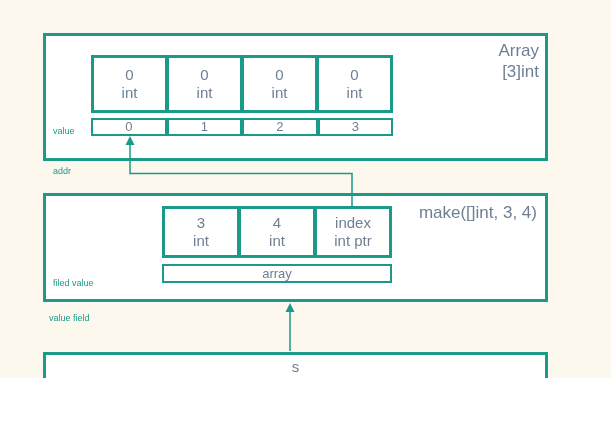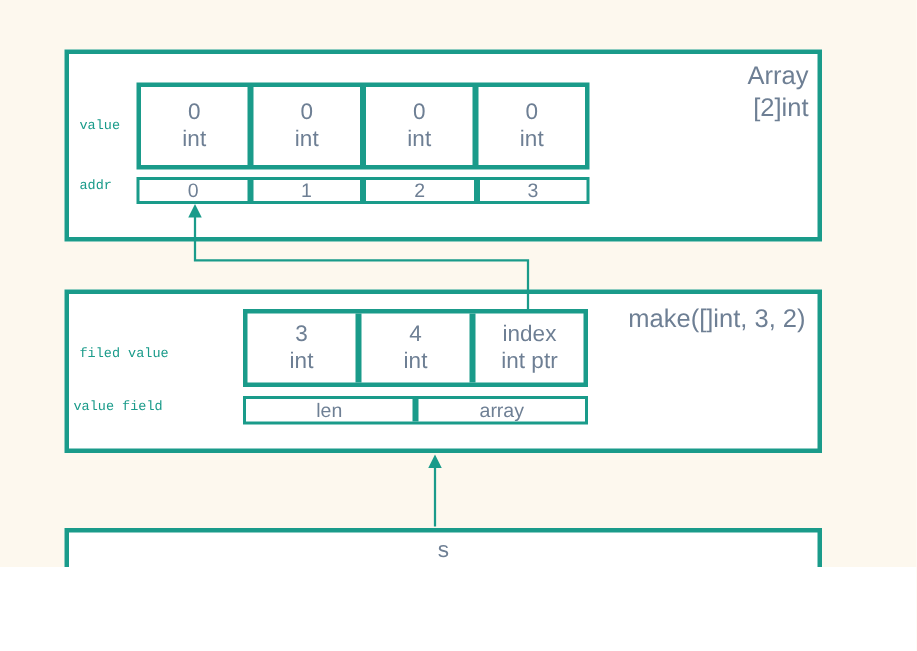--- a/index.html
+++ b/index.html
@@ -57,7 +57,7 @@
   <div class="box array-box">
     <div class="box-title">
       <div>Array</div>
-      <div>[2]int</div>
+      <div>[3]int</div>
     </div>
     <div class="row-label" style="top:43px;">value</div>
     <div class="row-label" style="top:83px;">addr</div>

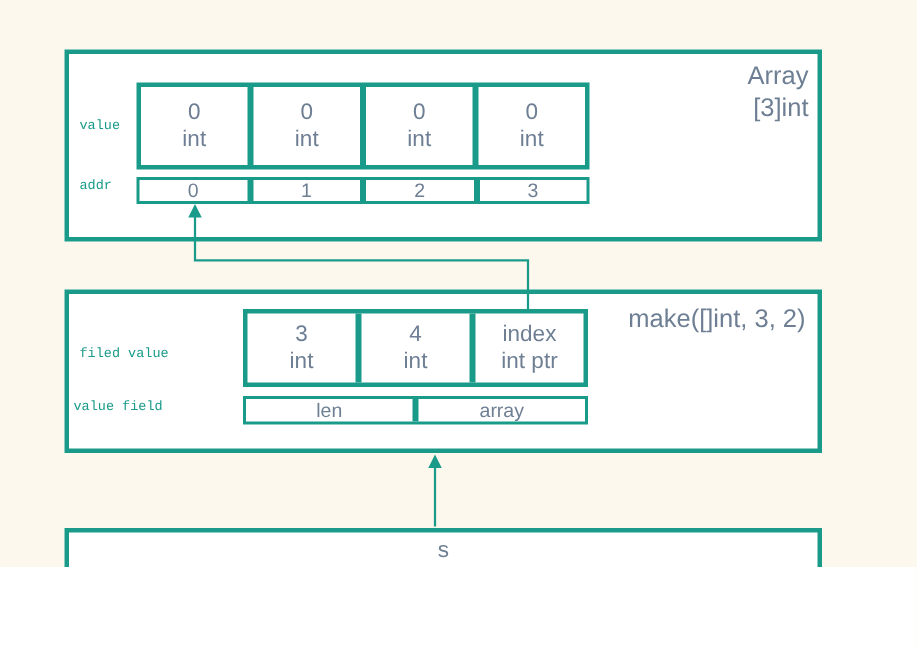--- a/index.html
+++ b/index.html
@@ -25,8 +25,8 @@
   }
   .row-label {
     position:absolute; left:7px;
-    font-family:Liberation Mono, monospace;
-    font-size:9px; color:#1a9b8a; white-space:nowrap;
+    font-family:Liberation Sans, sans-serif;
+    font-size:9px; color:#1a9b8a; white-space:nowrap;margin-top:47px;
   }
   .cell-grid {
     position:absolute; display:flex; background:#ffffff;

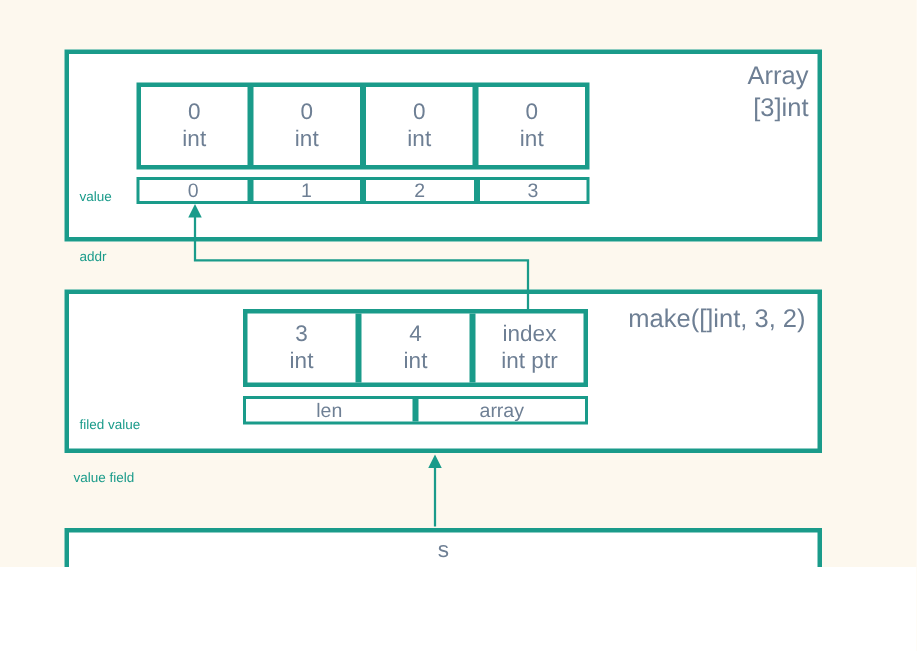--- a/index.html
+++ b/index.html
@@ -91,7 +91,7 @@
 
   <div class="box slice-box">
     <div class="box-title" style="top:6px; right:8px;">
-      <div>make([]int, 3, 2)</div>
+      <div>make([]int, 3, 4)</div>
     </div>
     <div class="row-label" style="top:35px;">filed value</div>
     <div class="row-label" style="left:3px; top:70px;">value field</div>

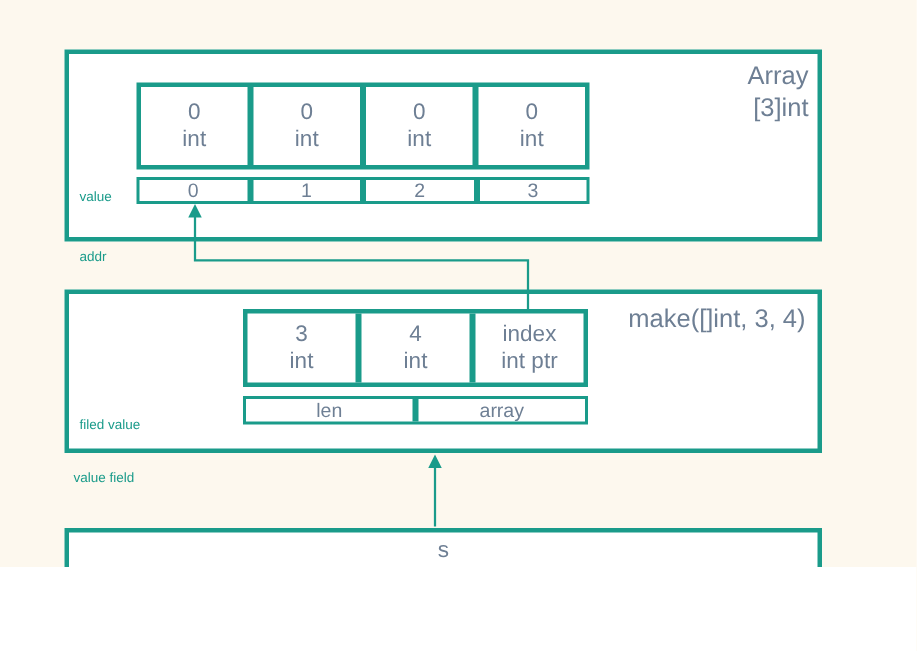--- a/index.html
+++ b/index.html
@@ -112,7 +112,6 @@
     </div>
 
     <div class="cell-grid sf-grid">
-      <div class="mini-cell">len</div>
       <div class="mini-cell">array</div>
     </div>
   </div>

